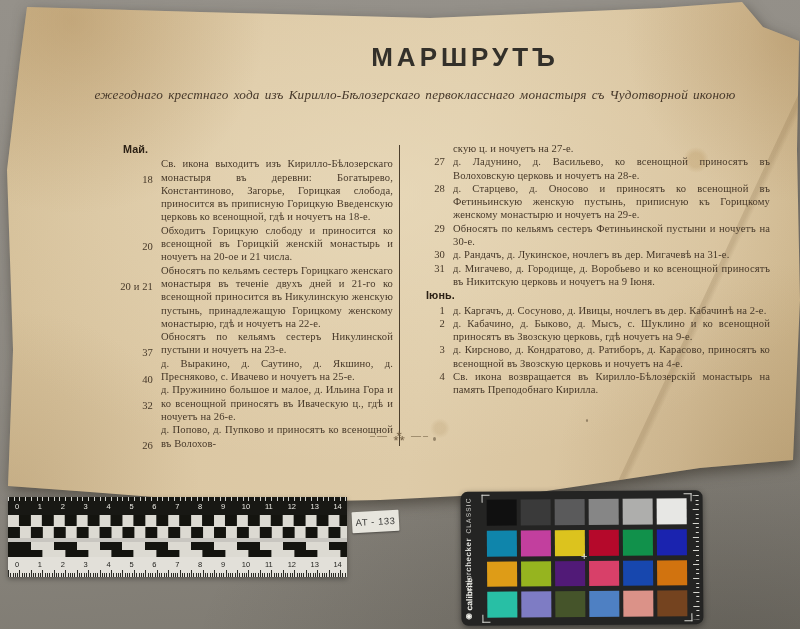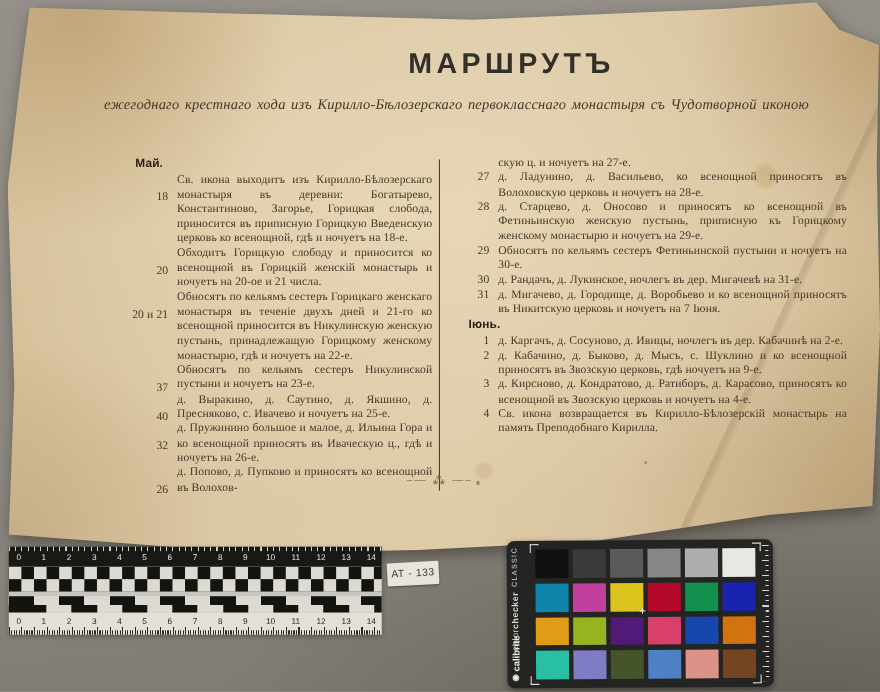--- a/index.html
+++ b/index.html
@@ -133,7 +133,7 @@
           <div class="entry"><span class="num">28</span><span>д. Старцево, д. Оносово и приносятъ ко всенощной въ Фетиньинскую женскую пустынь, приписную къ Горицкому женскому монастырю и ночуетъ на 29-е.</span></div>
           <div class="entry"><span class="num">29</span><span>Обносятъ по кельямъ сестеръ Фетиньинской пустыни и ночуетъ на 30-е.</span></div>
           <div class="entry"><span class="num">30</span><span>д. Рандачъ, д. Лукинское, ночлегъ въ дер. Мигачевѣ на 31-е.</span></div>
-          <div class="entry"><span class="num">31</span><span>д. Мигачево, д. Городище, д. Воробьево и ко всенощной приносятъ въ Никитскую церковь и ночуетъ на 7 Іюня.</span></div>
+          <div class="entry"><span class="num">31</span><span>д. Мигачево, д. Городище, д. Воробьево и ко всенощной приносятъ въ Никитскую церковь и ночуетъ на 9 Іюня.</span></div>
           <div class="month">Іюнь.</div>
           <div class="entry"><span class="num">1</span><span>д. Каргачъ, д. Сосуново, д. Ивицы, ночлегъ въ дер. Кабачинѣ на 2-е.</span></div>
           <div class="entry"><span class="num">2</span><span>д. Кабачино, д. Быково, д. Мысъ, с. Шуклино и ко всенощной приносятъ въ Звозскую церковь, гдѣ ночуетъ на 9-е.</span></div>

